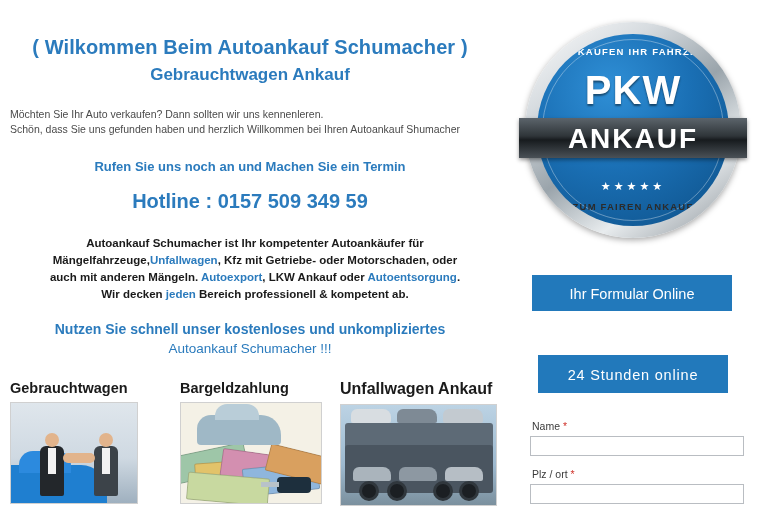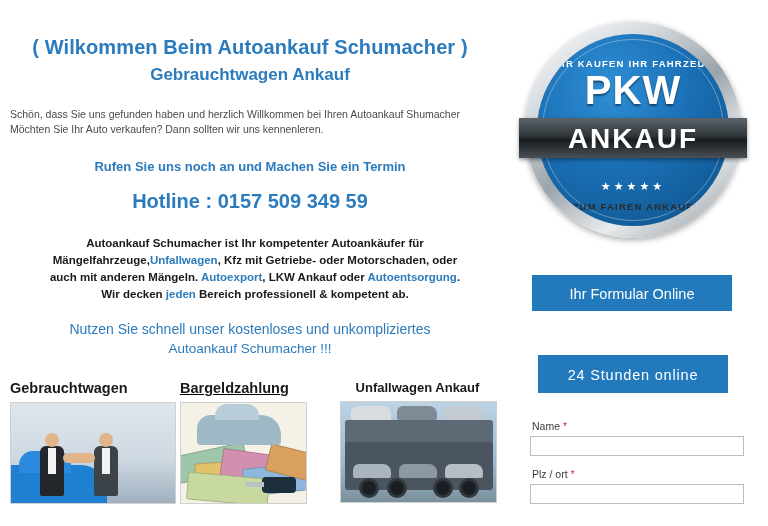--- a/index.html
+++ b/index.html
@@ -265,7 +265,7 @@
     font-size: 9.5px;
     letter-spacing: 1.2px;
   }
-  .badge-top-text { top: 12px; margin-top: 12px; }
+  .badge-top-text { top: 12px; }
   .badge-bottom-text { bottom: 14px; color: #2b2b2b; }
   .badge-pkw {
     position: absolute;

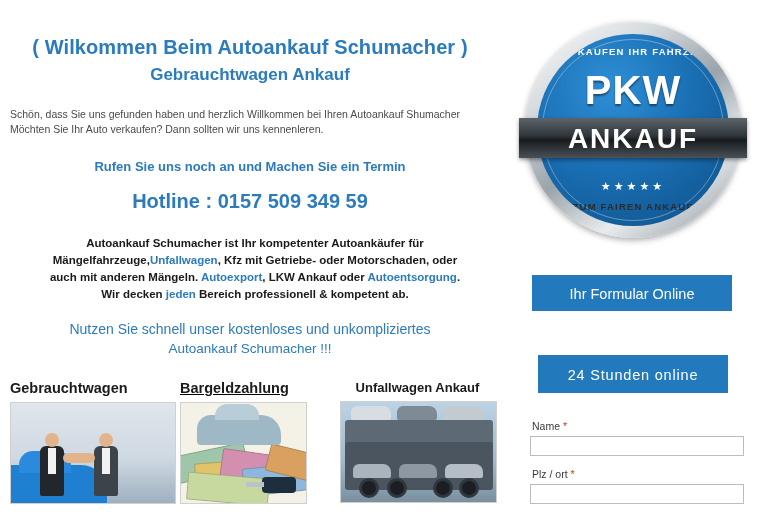--- a/index.html
+++ b/index.html
@@ -364,8 +364,8 @@
     <h2 class="headline2">Gebrauchtwagen Ankauf</h2>
 
     <div class="intro">
+      <div>Möchten Sie Ihr Auto verkaufen? Dann sollten wir uns kennenleren.</div>
       <div>Schön, dass Sie uns gefunden haben und herzlich Willkommen bei Ihren Autoankauf Shumacher</div>
-      <div>Möchten Sie Ihr Auto verkaufen? Dann sollten wir uns kennenleren.</div>
     </div>
 
     <div class="callline">Rufen Sie uns noch an und Machen Sie ein Termin</div>

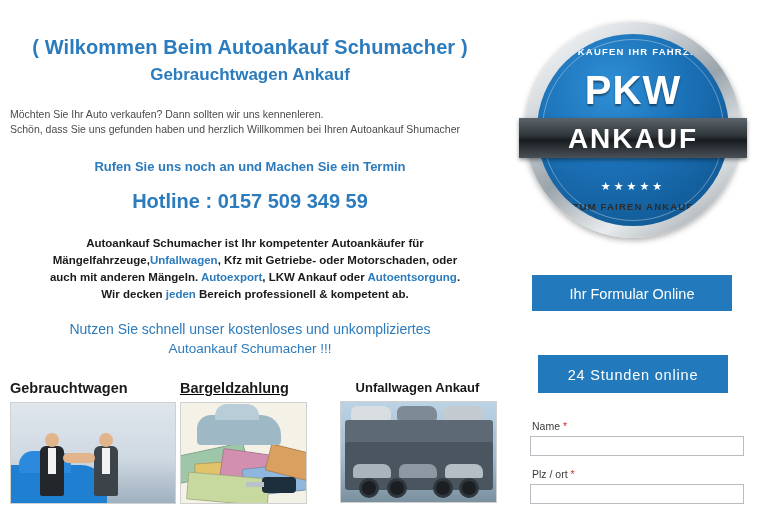--- a/index.html
+++ b/index.html
@@ -82,7 +82,7 @@
   .cta-line1 {
     color: #2b7bbd;
     font-size: 14px;
-    font-weight: normal;
+    font-weight: bold;
   }
   .cta-line2 {
     color: #2b7bbd;

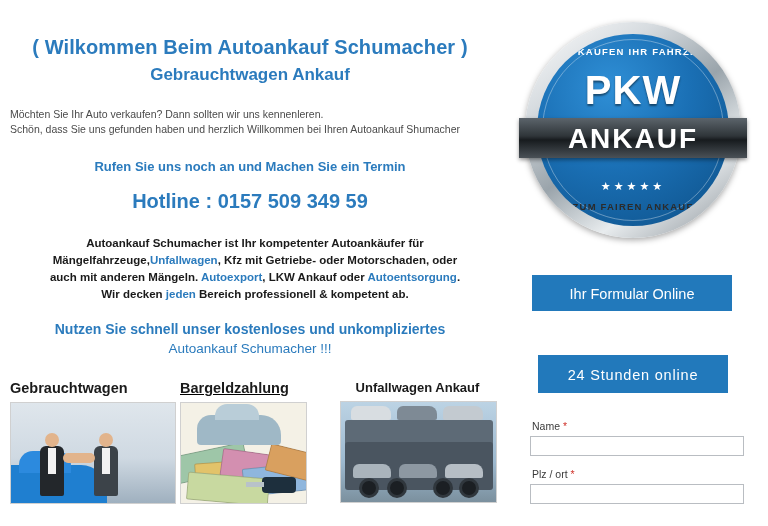--- a/index.html
+++ b/index.html
@@ -124,7 +124,7 @@
   }
 
   
-  .c1 { left: 0; width: 164px; }
+  .c1 { left: 0; width: 126px; }
   .t1-bg {
     position: absolute; inset: 0;
     background: linear-gradient(#dfe6ec 0%, #cfd9e2 55%, #9fb0bf 100%);

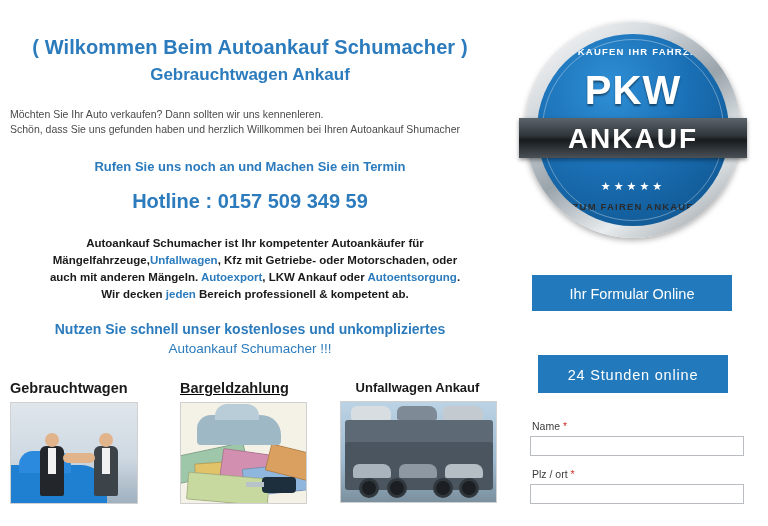--- a/index.html
+++ b/index.html
@@ -171,7 +171,7 @@
   }
 
   
-  .c2 { left: 170px; width: 125px; text-decoration: underline; }
+  .c2 { left: 170px; width: 140px; }
   .t2-bg { position: absolute; inset: 0; background: #f4f1e6; }
   .bill {
     position: absolute; height: 26px; border-radius: 2px;

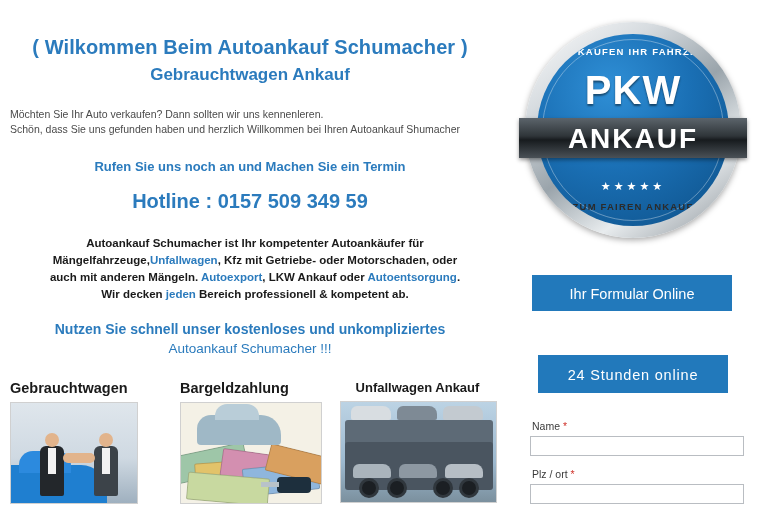--- a/index.html
+++ b/index.html
@@ -111,8 +111,7 @@
     white-space: nowrap;
   }
   .card-title.small {
-    font-size: 13px;
-    text-align: center;
+    font-size: 16px;
   }
   .thumb {
     width: 100%;

